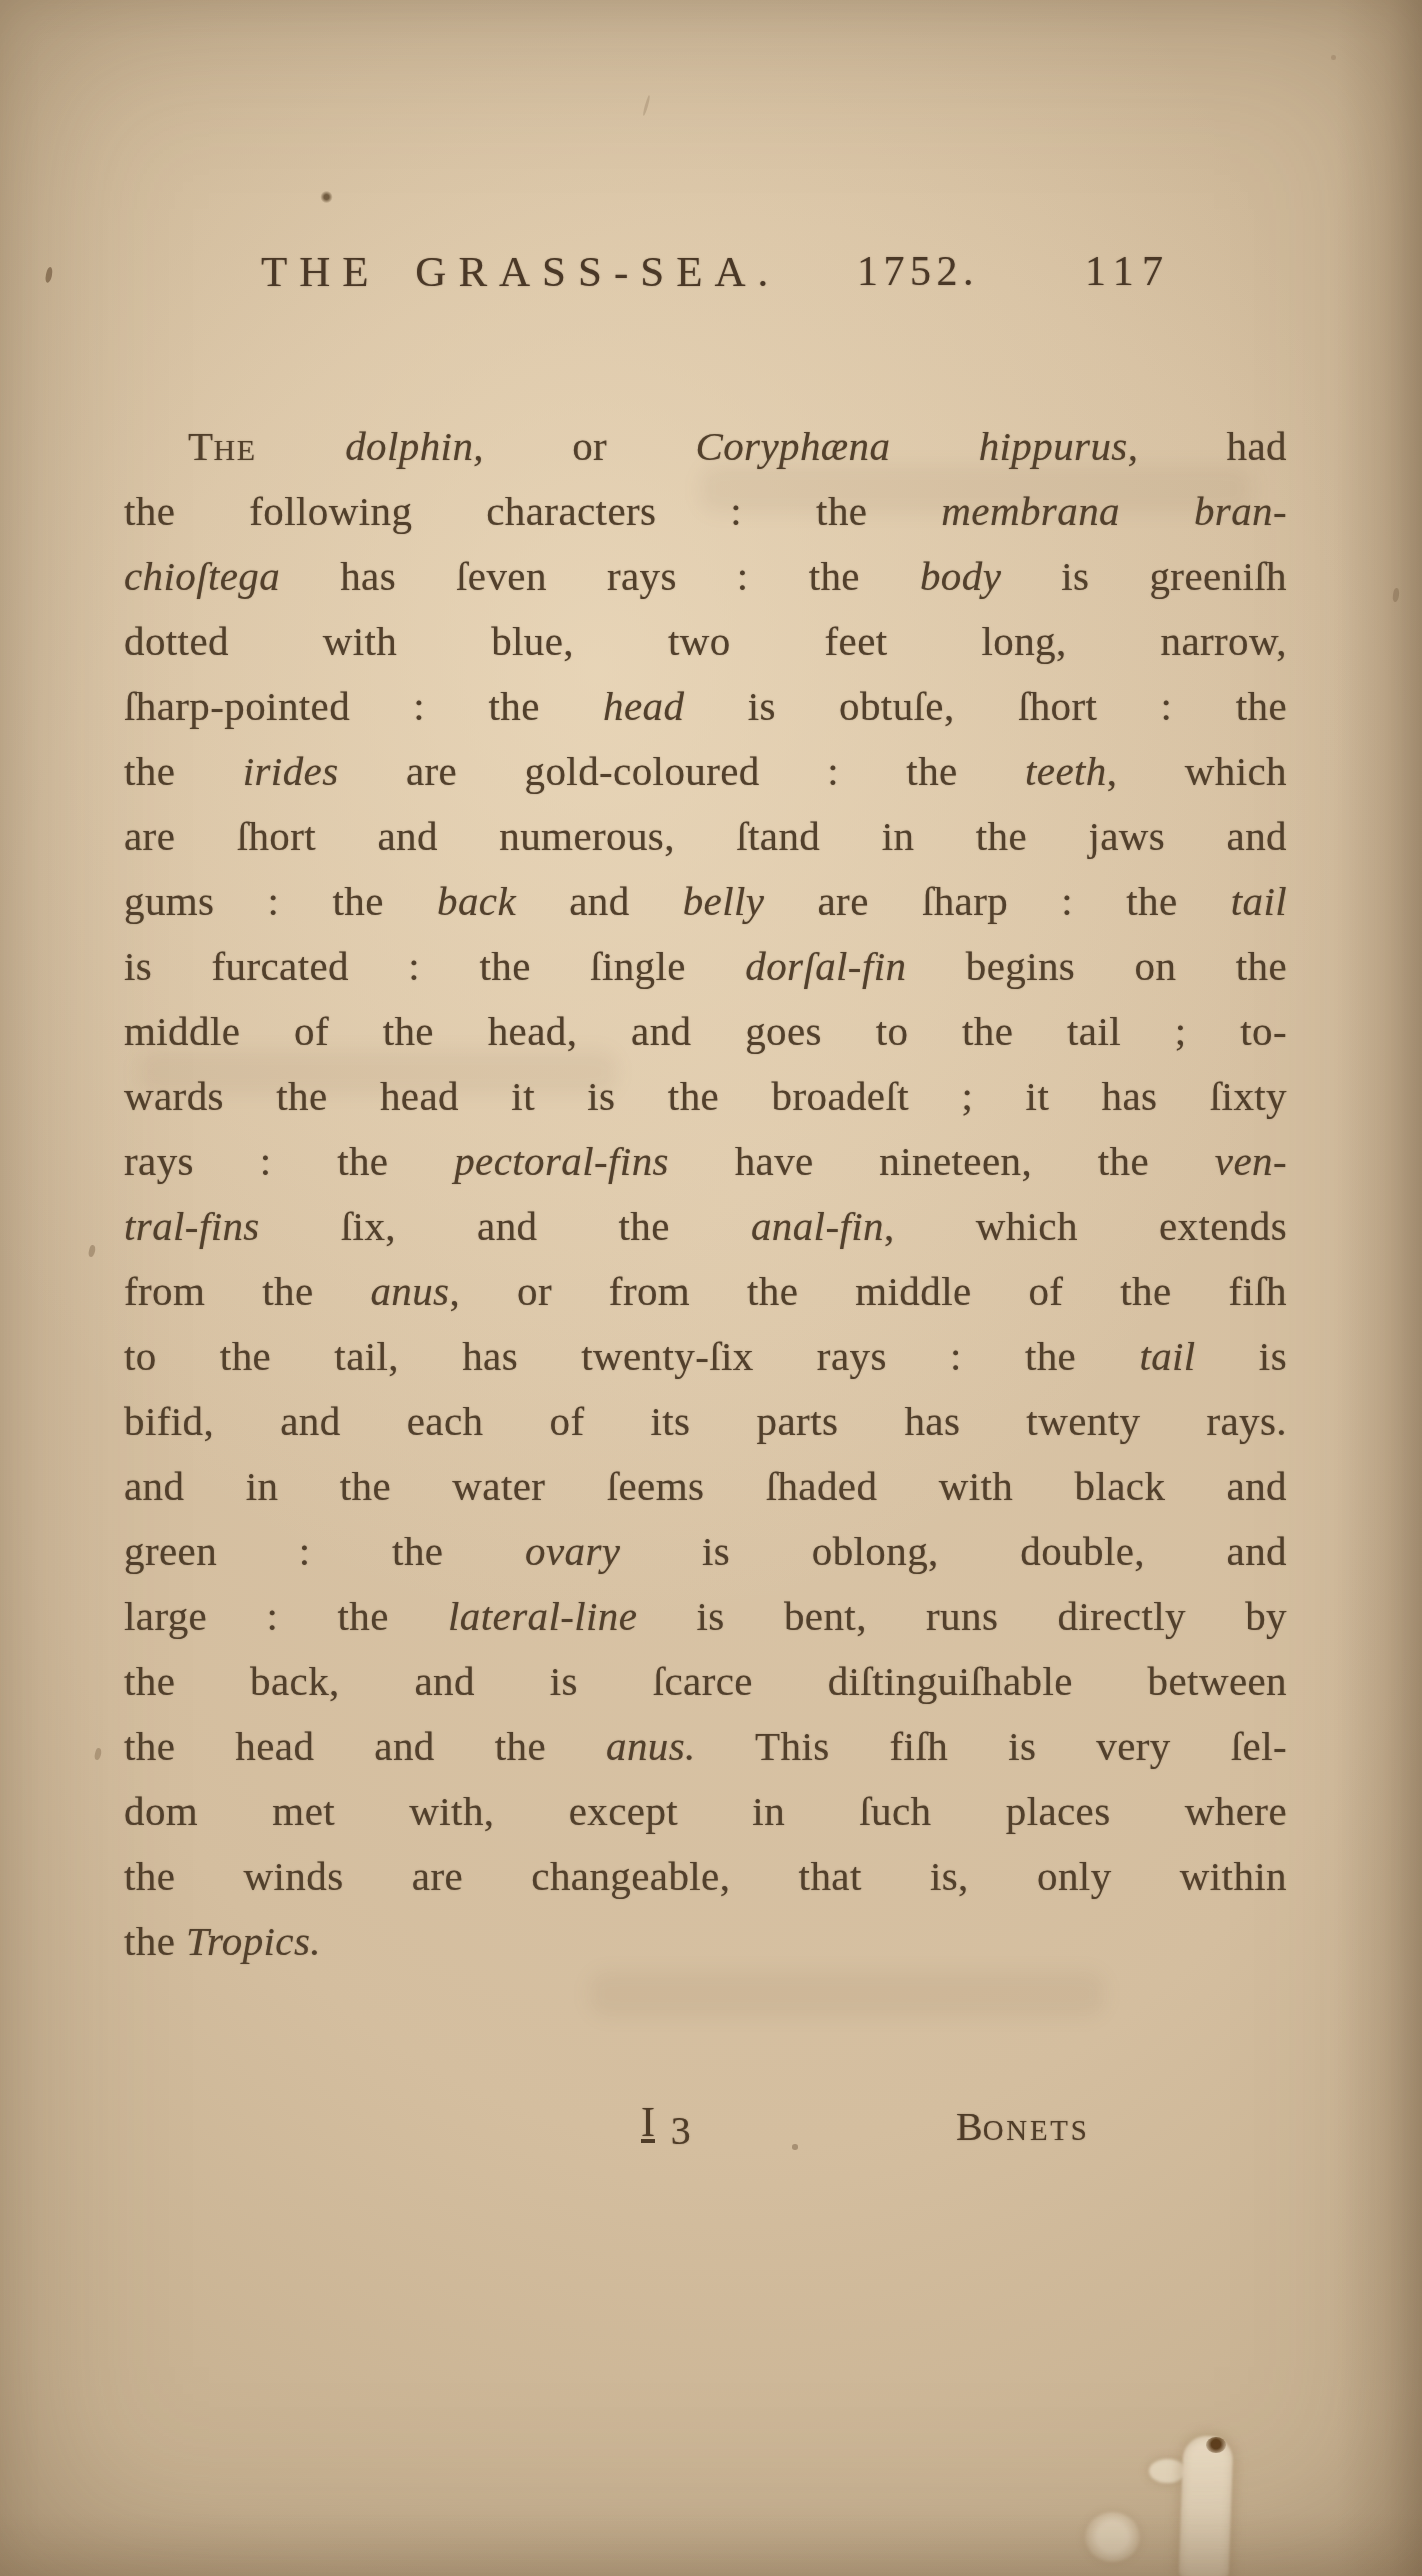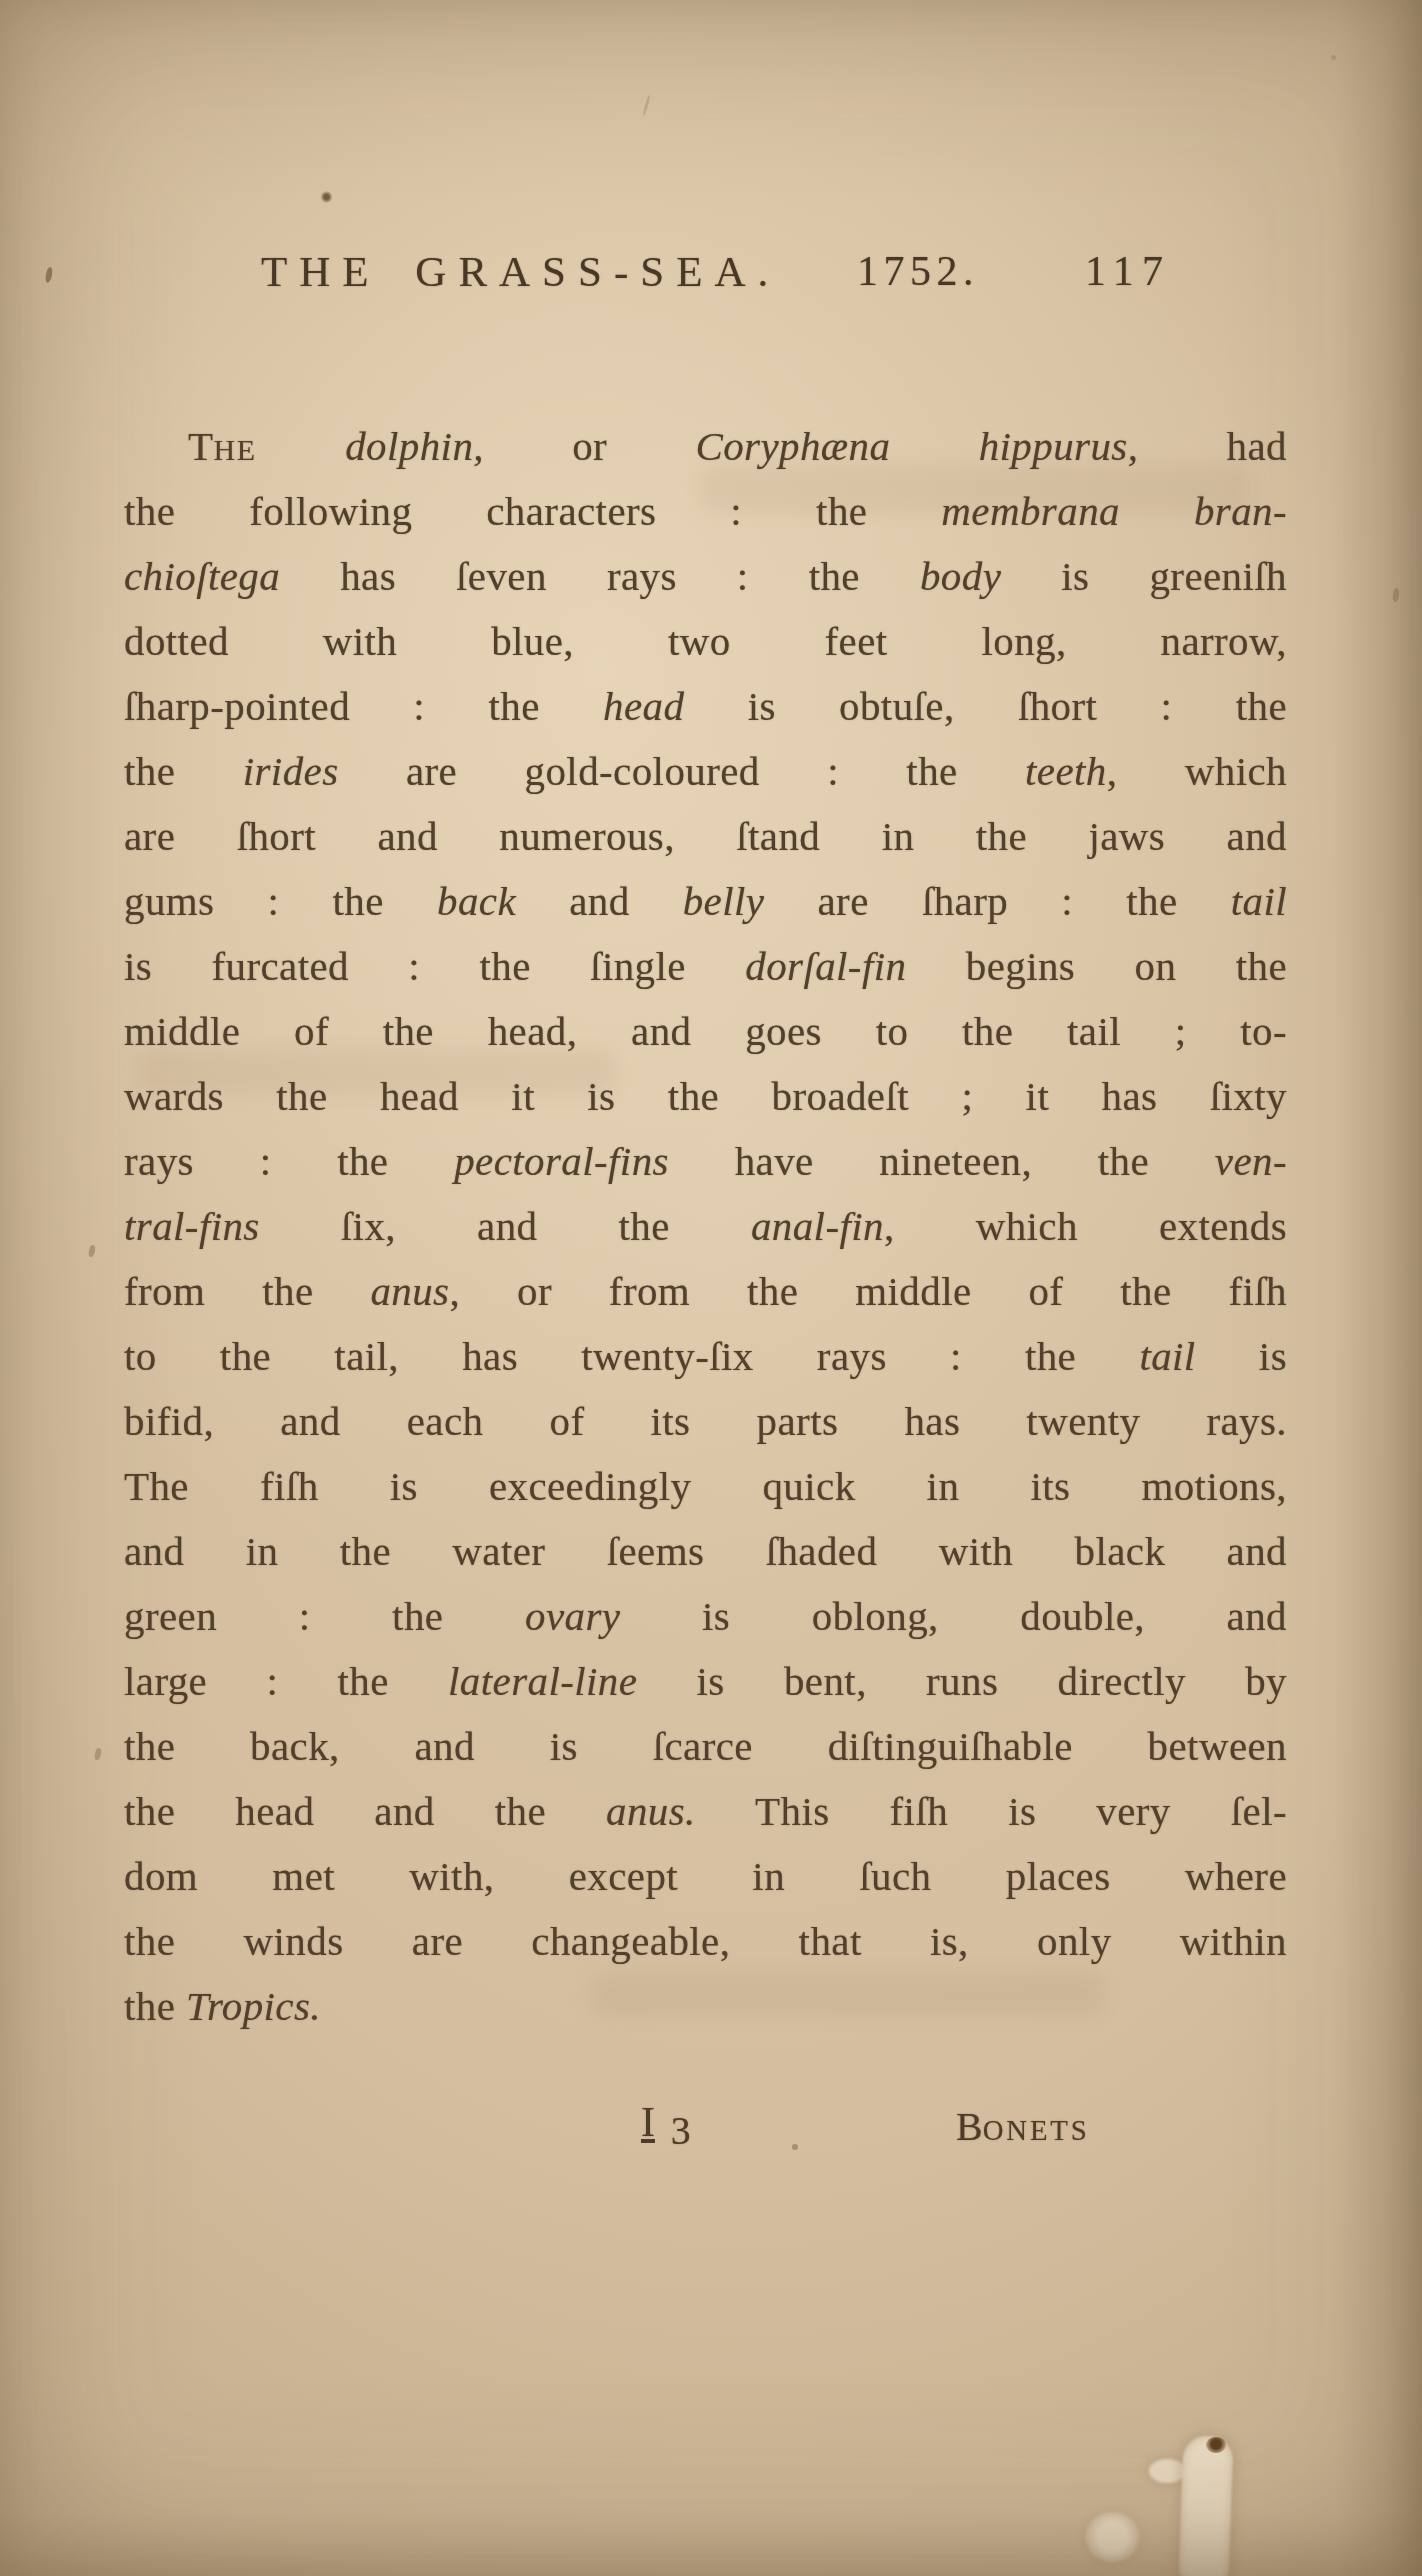--- a/index.html
+++ b/index.html
@@ -139,7 +139,6 @@
       <div class="line"><span class="rm">from the </span><span class="it">anus</span><span class="rm">, or from the middle of the fiſh</span></div>
       <div class="line"><span class="rm">to the tail, has twenty-ſix rays : the </span><span class="it">tail</span><span class="rm"> is</span></div>
       <div class="line"><span class="rm">bifid, and each of its parts has twenty rays.</span></div>
-      <div class="line"><span class="rm">The fiſh is exceedingly quick in its motions,</span></div>
       <div class="line"><span class="rm">and in the water ſeems ſhaded with black and</span></div>
       <div class="line"><span class="rm">green : the </span><span class="it">ovary</span><span class="rm"> is oblong, double, and</span></div>
       <div class="line"><span class="rm">large : the </span><span class="it">lateral-line</span><span class="rm"> is bent, runs directly by</span></div>

